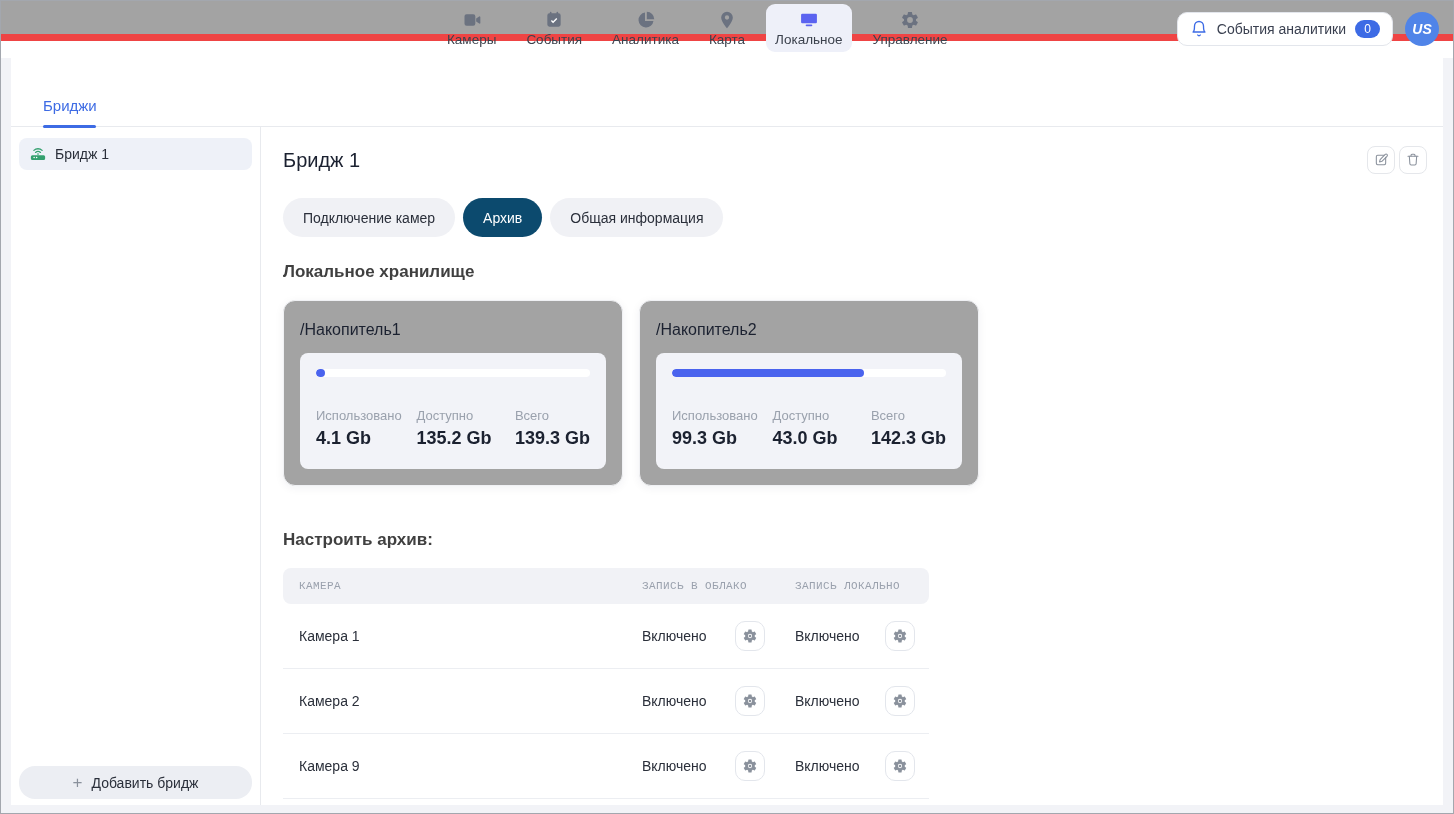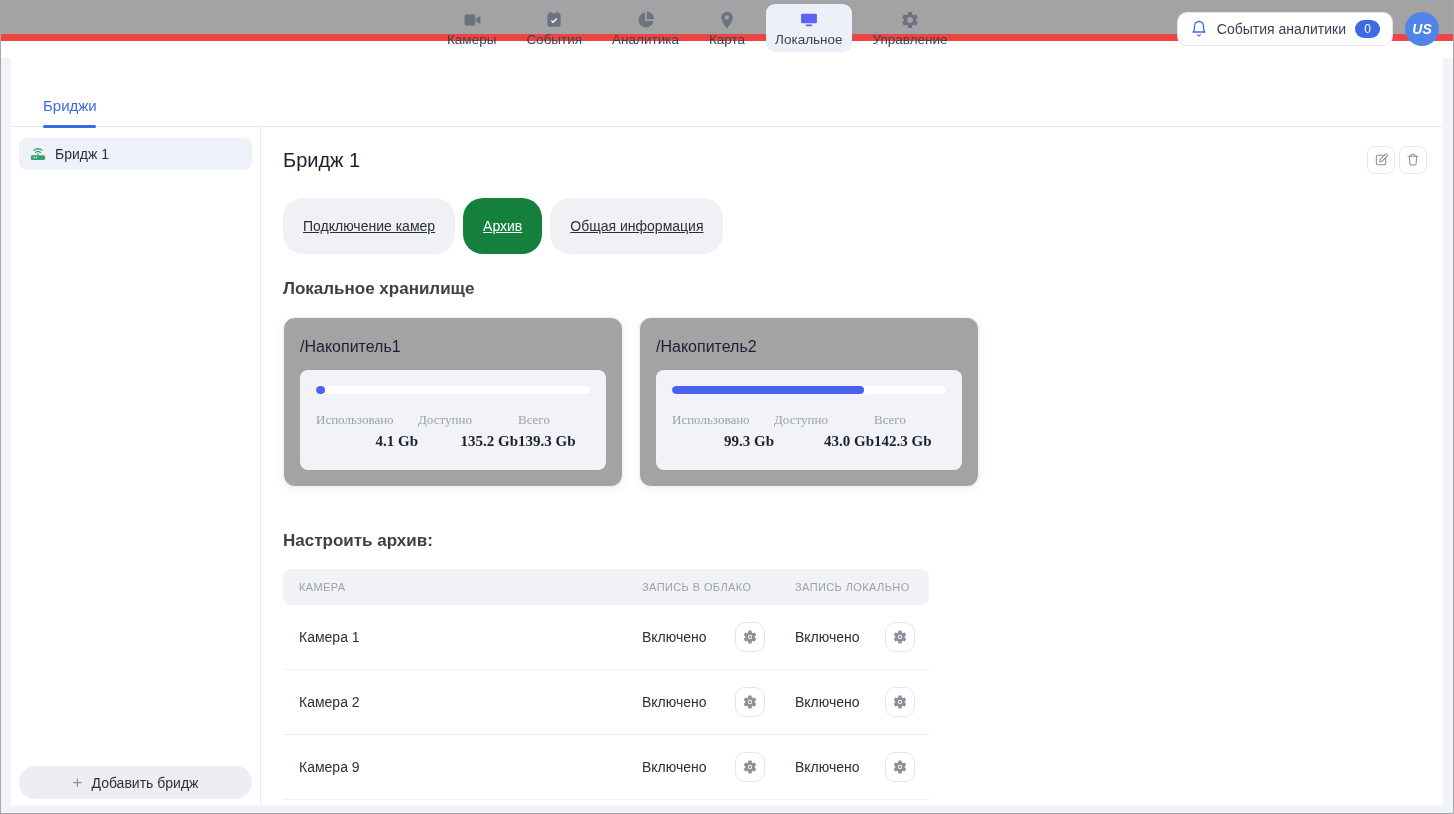--- a/index.html
+++ b/index.html
@@ -55,8 +55,8 @@
     display:flex; align-items:center; justify-content:center; cursor:pointer; }
   .icon-btn svg { width:16px; height:16px; }
   .chips-row { display:flex; gap:8px; margin-top:24px; }
-  .chip { height:56px; border-radius:20px; padding:0 20px; display:flex; align-items:center;
-    font-size:14px; background:#f0f1f5; color:#2a2f3a; cursor:pointer; white-space:nowrap;text-decoration:underline; }
+  .chip { height:39px; border-radius:20px; padding:0 20px; display:flex; align-items:center;
+    font-size:14px; background:#f0f1f5; color:#2a2f3a; cursor:pointer; white-space:nowrap; }
   .chip.active { background:#15803d; color:#fff; }
   .section-heading { margin-top:25px; font-size:17px; font-weight:bold; color:#404040; }
   

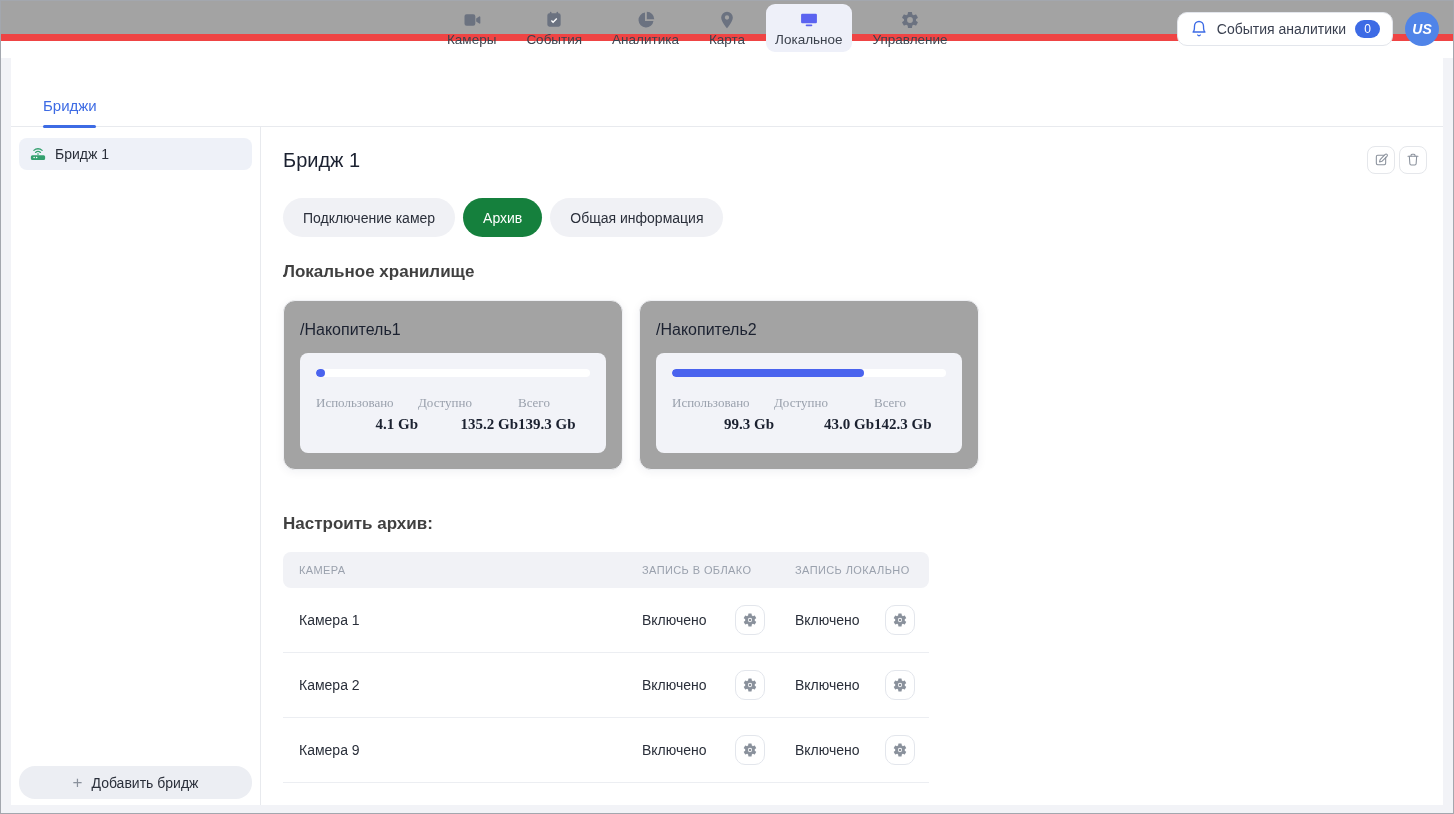--- a/index.html
+++ b/index.html
@@ -57,7 +57,7 @@
   .chips-row { display:flex; gap:8px; margin-top:24px; }
   .chip { height:39px; border-radius:20px; padding:0 20px; display:flex; align-items:center;
     font-size:14px; background:#f0f1f5; color:#2a2f3a; cursor:pointer; white-space:nowrap; }
-  .chip.active { background:#15803d; color:#fff; }
+  .chip.active { background:#0c4a6e; color:#fff; }
   .section-heading { margin-top:25px; font-size:17px; font-weight:bold; color:#404040; }
   
   .cards-row { display:flex; gap:16px; margin-top:18px; }

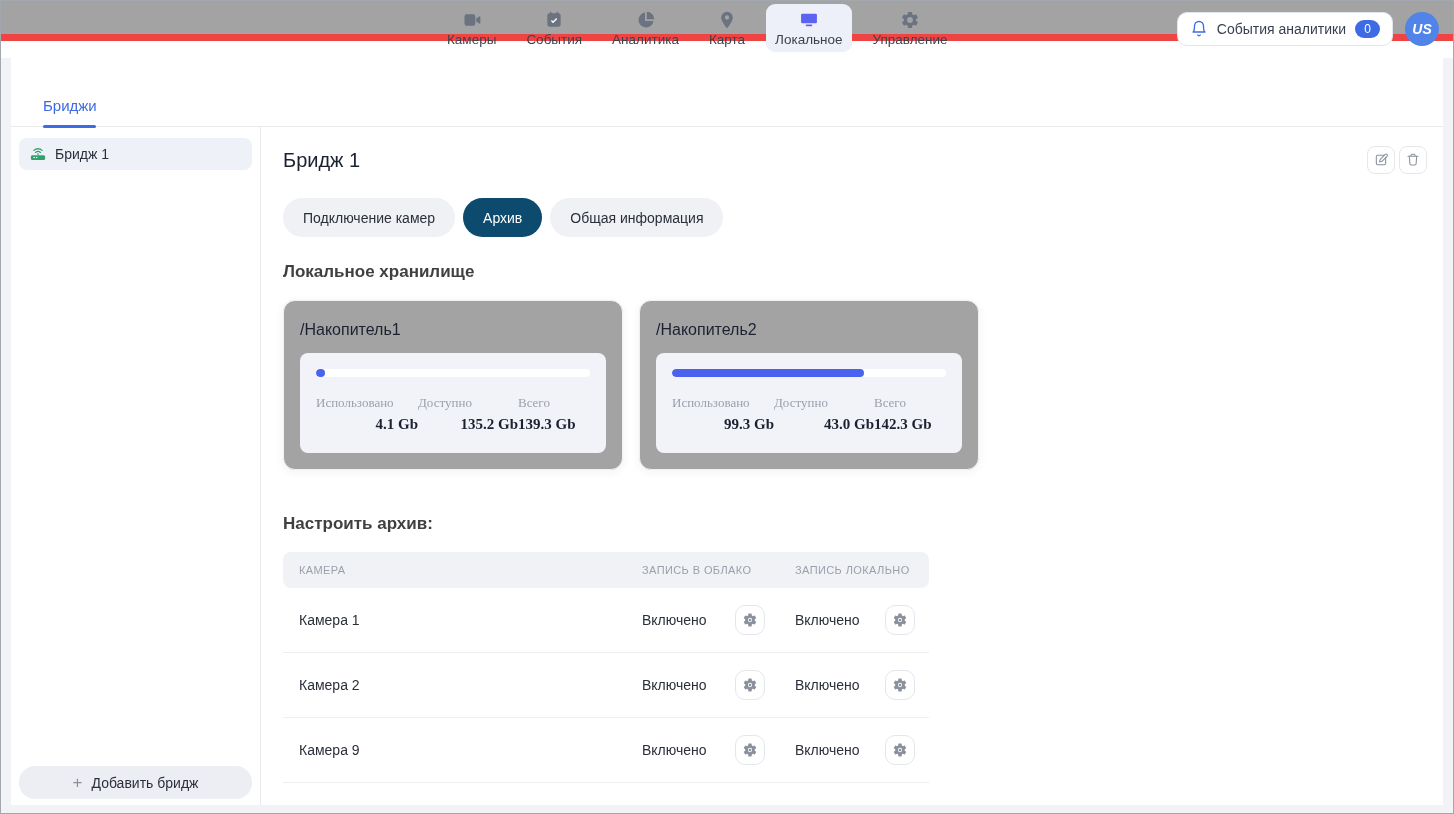--- a/index.html
+++ b/index.html
@@ -67,7 +67,7 @@
   .drive-panel { background:#f2f3f8; border-radius:8px; padding:16px 16px 20px; }
   .progress-track { height:8px; border-radius:4px; background:#fff; overflow:hidden; }
   .progress-fill { height:8px; border-radius:4px; background:#4a63ee; min-width:9px; }
-  .drive-stats { display:flex; margin-top:18px;font-family:Liberation Serif, serif; }
+  .drive-stats { display:flex; margin-top:31px; }
   .stat { width:102px; }
   .stat:nth-child(2) { width:100px; }
   .stat:last-child { width:auto; }

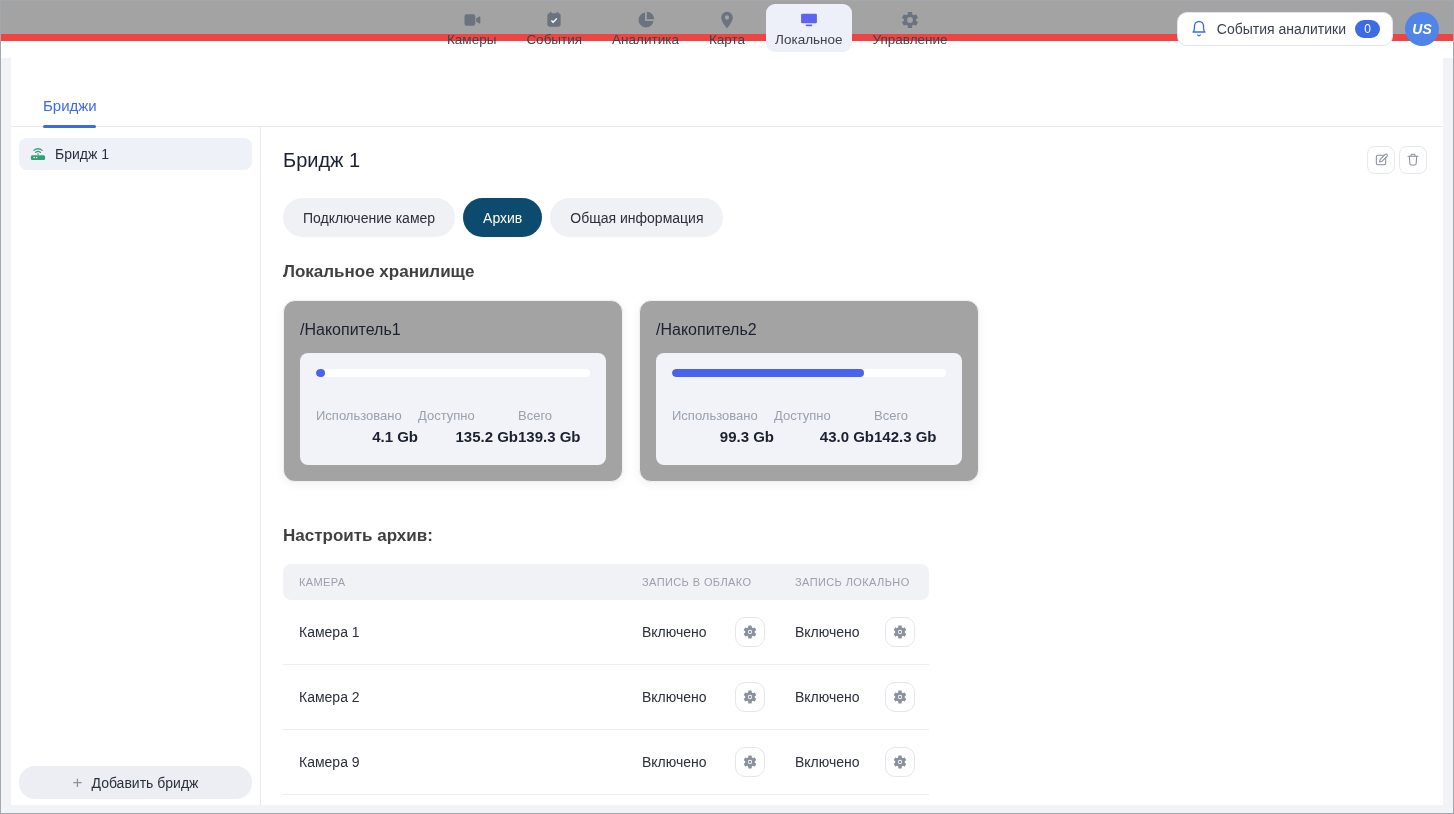--- a/index.html
+++ b/index.html
@@ -72,7 +72,7 @@
   .stat:nth-child(2) { width:100px; }
   .stat:last-child { width:auto; }
   .stat-label { font-size:13px; color:#9aa1ad; margin-bottom:5px; white-space:nowrap; }
-  .stat-value { font-size:15px; font-weight:600; color:#1b2130; white-space:nowrap;text-align:right; }
+  .stat-value { font-size:18px; font-weight:600; color:#1b2130; white-space:nowrap; }
   
   .archive-heading { margin-top:44px; }
   .table { width:646px; margin-top:18px; }

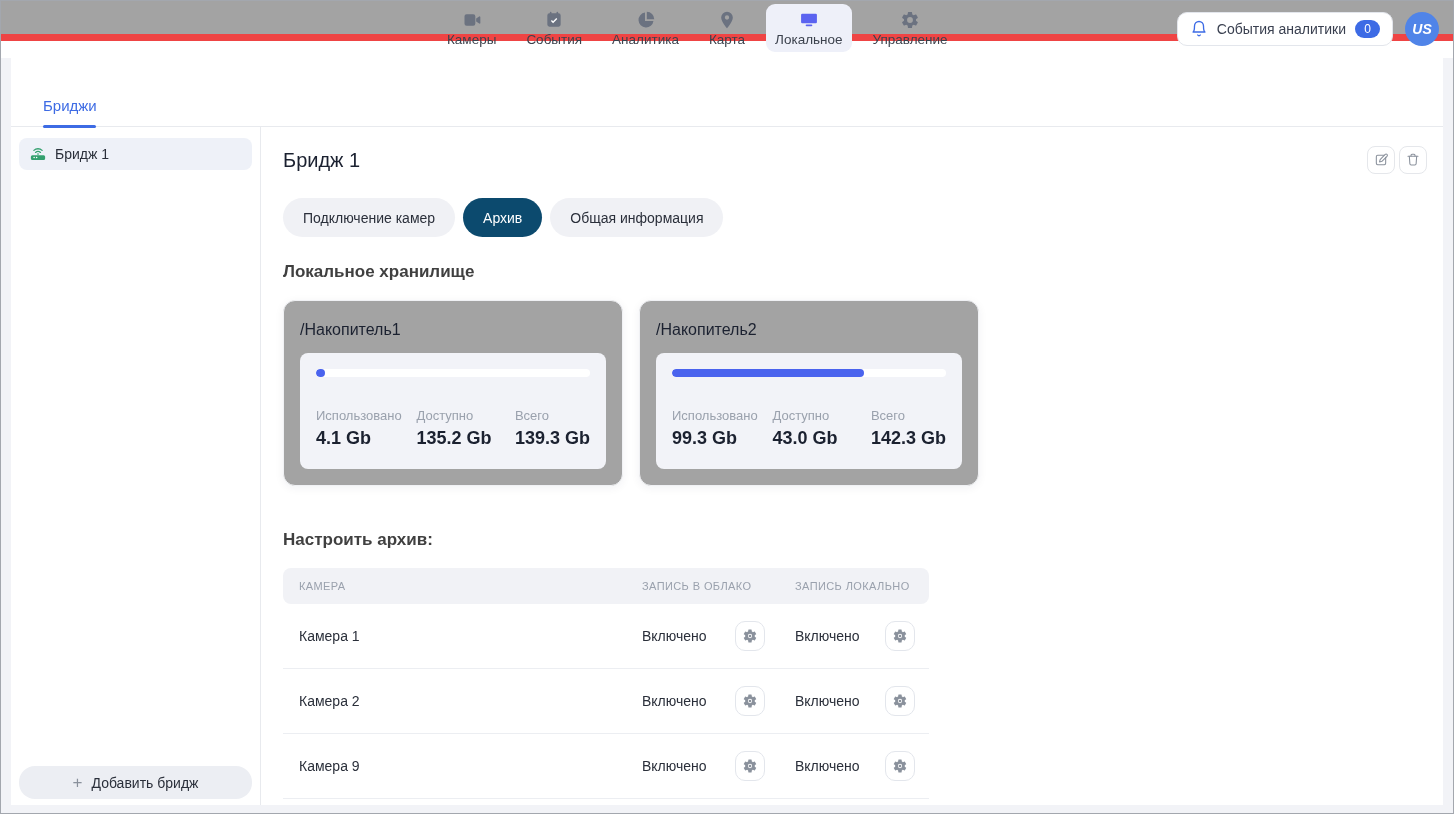--- a/index.html
+++ b/index.html
@@ -78,7 +78,7 @@
   .table { width:646px; margin-top:18px; }
   .t-head { display:grid; grid-template-columns:343px 153px 150px; height:36px; align-items:center;
     background:#f1f2f6; border-radius:8px; }
-  .t-head .th { font-size:11px; letter-spacing:.4px; color:#9aa1ad; padding-left:16px; white-space:nowrap; }
+  .t-head .th { font-size:11px; letter-spacing:.4px; color:#9aa1ad; padding-left:16px; white-space:nowrap;font-family:Liberation Mono, monospace; }
   .t-row { display:grid; grid-template-columns:343px 153px 150px; height:65px; align-items:center;
     border-bottom:1px solid #eceef2; }
   .cam-name { font-size:14px; color:#2a2f3a; padding-left:16px; }

